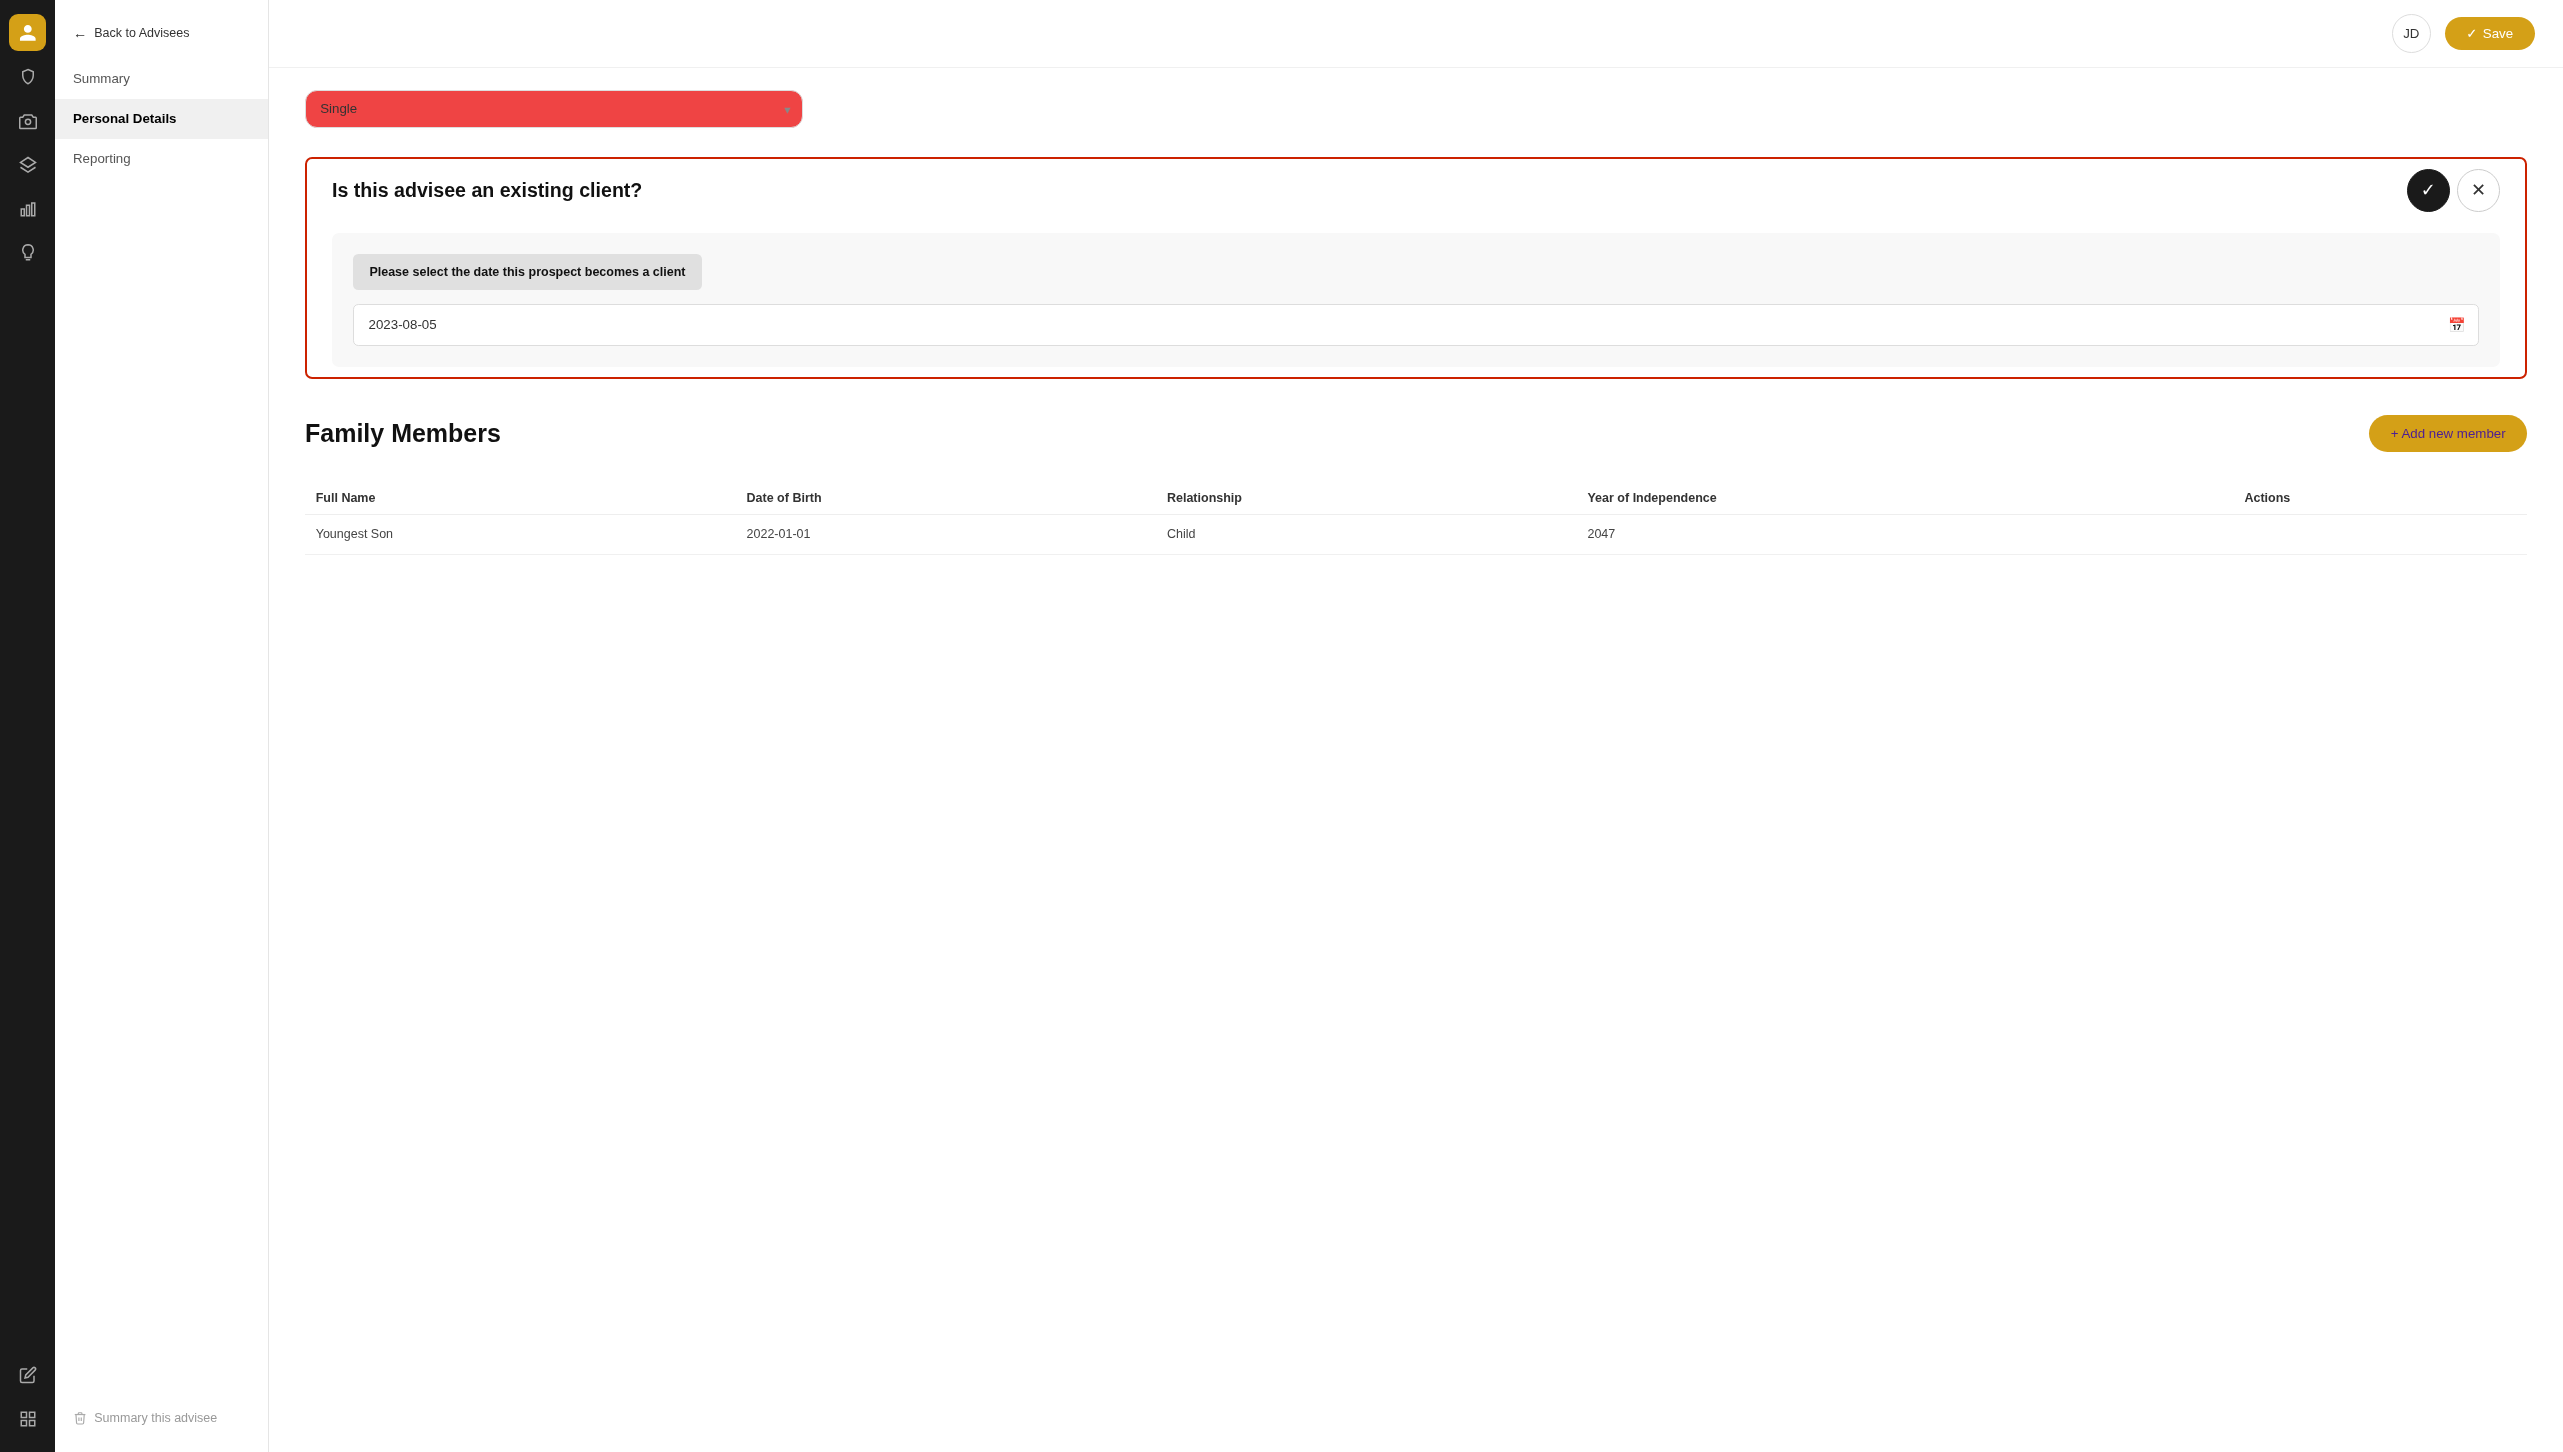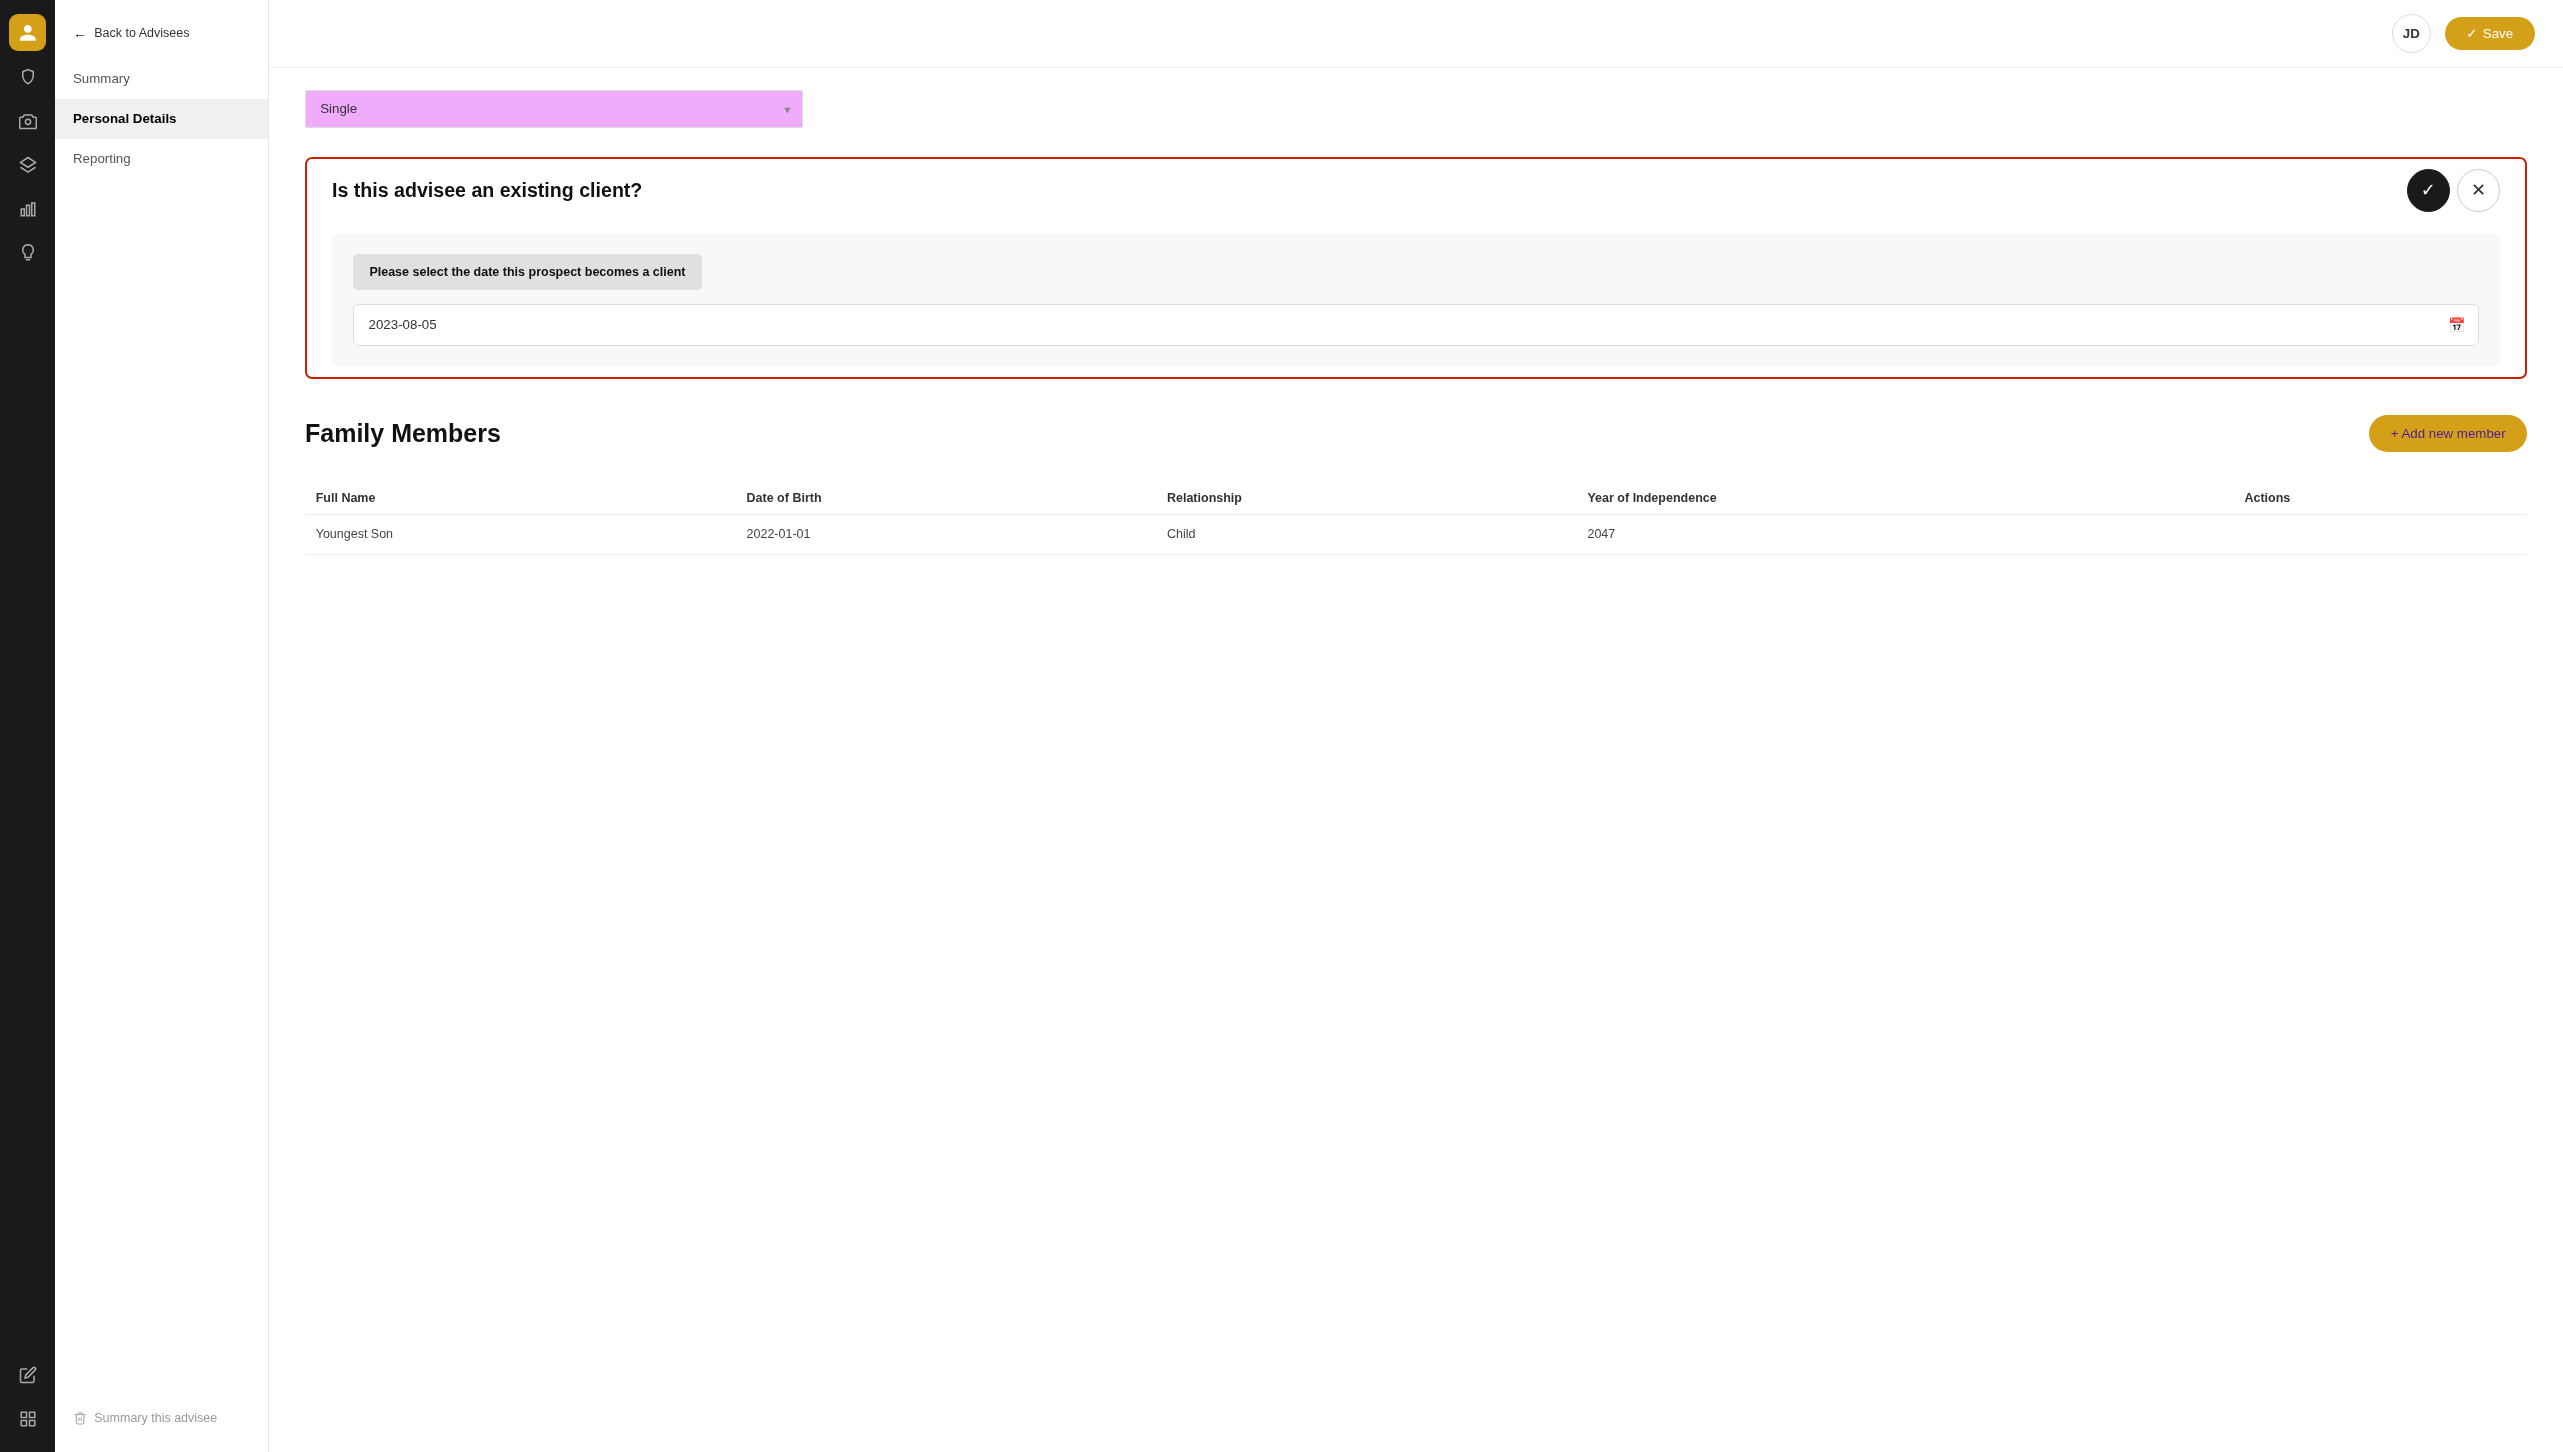--- a/index.html
+++ b/index.html
@@ -103,7 +103,7 @@
       display: flex;
       align-items: center;
       justify-content: center;
-      font-weight: 700;
+      font-weight: 400;
       font-size: 13.3px;
       color: #333;
       cursor: pointer;

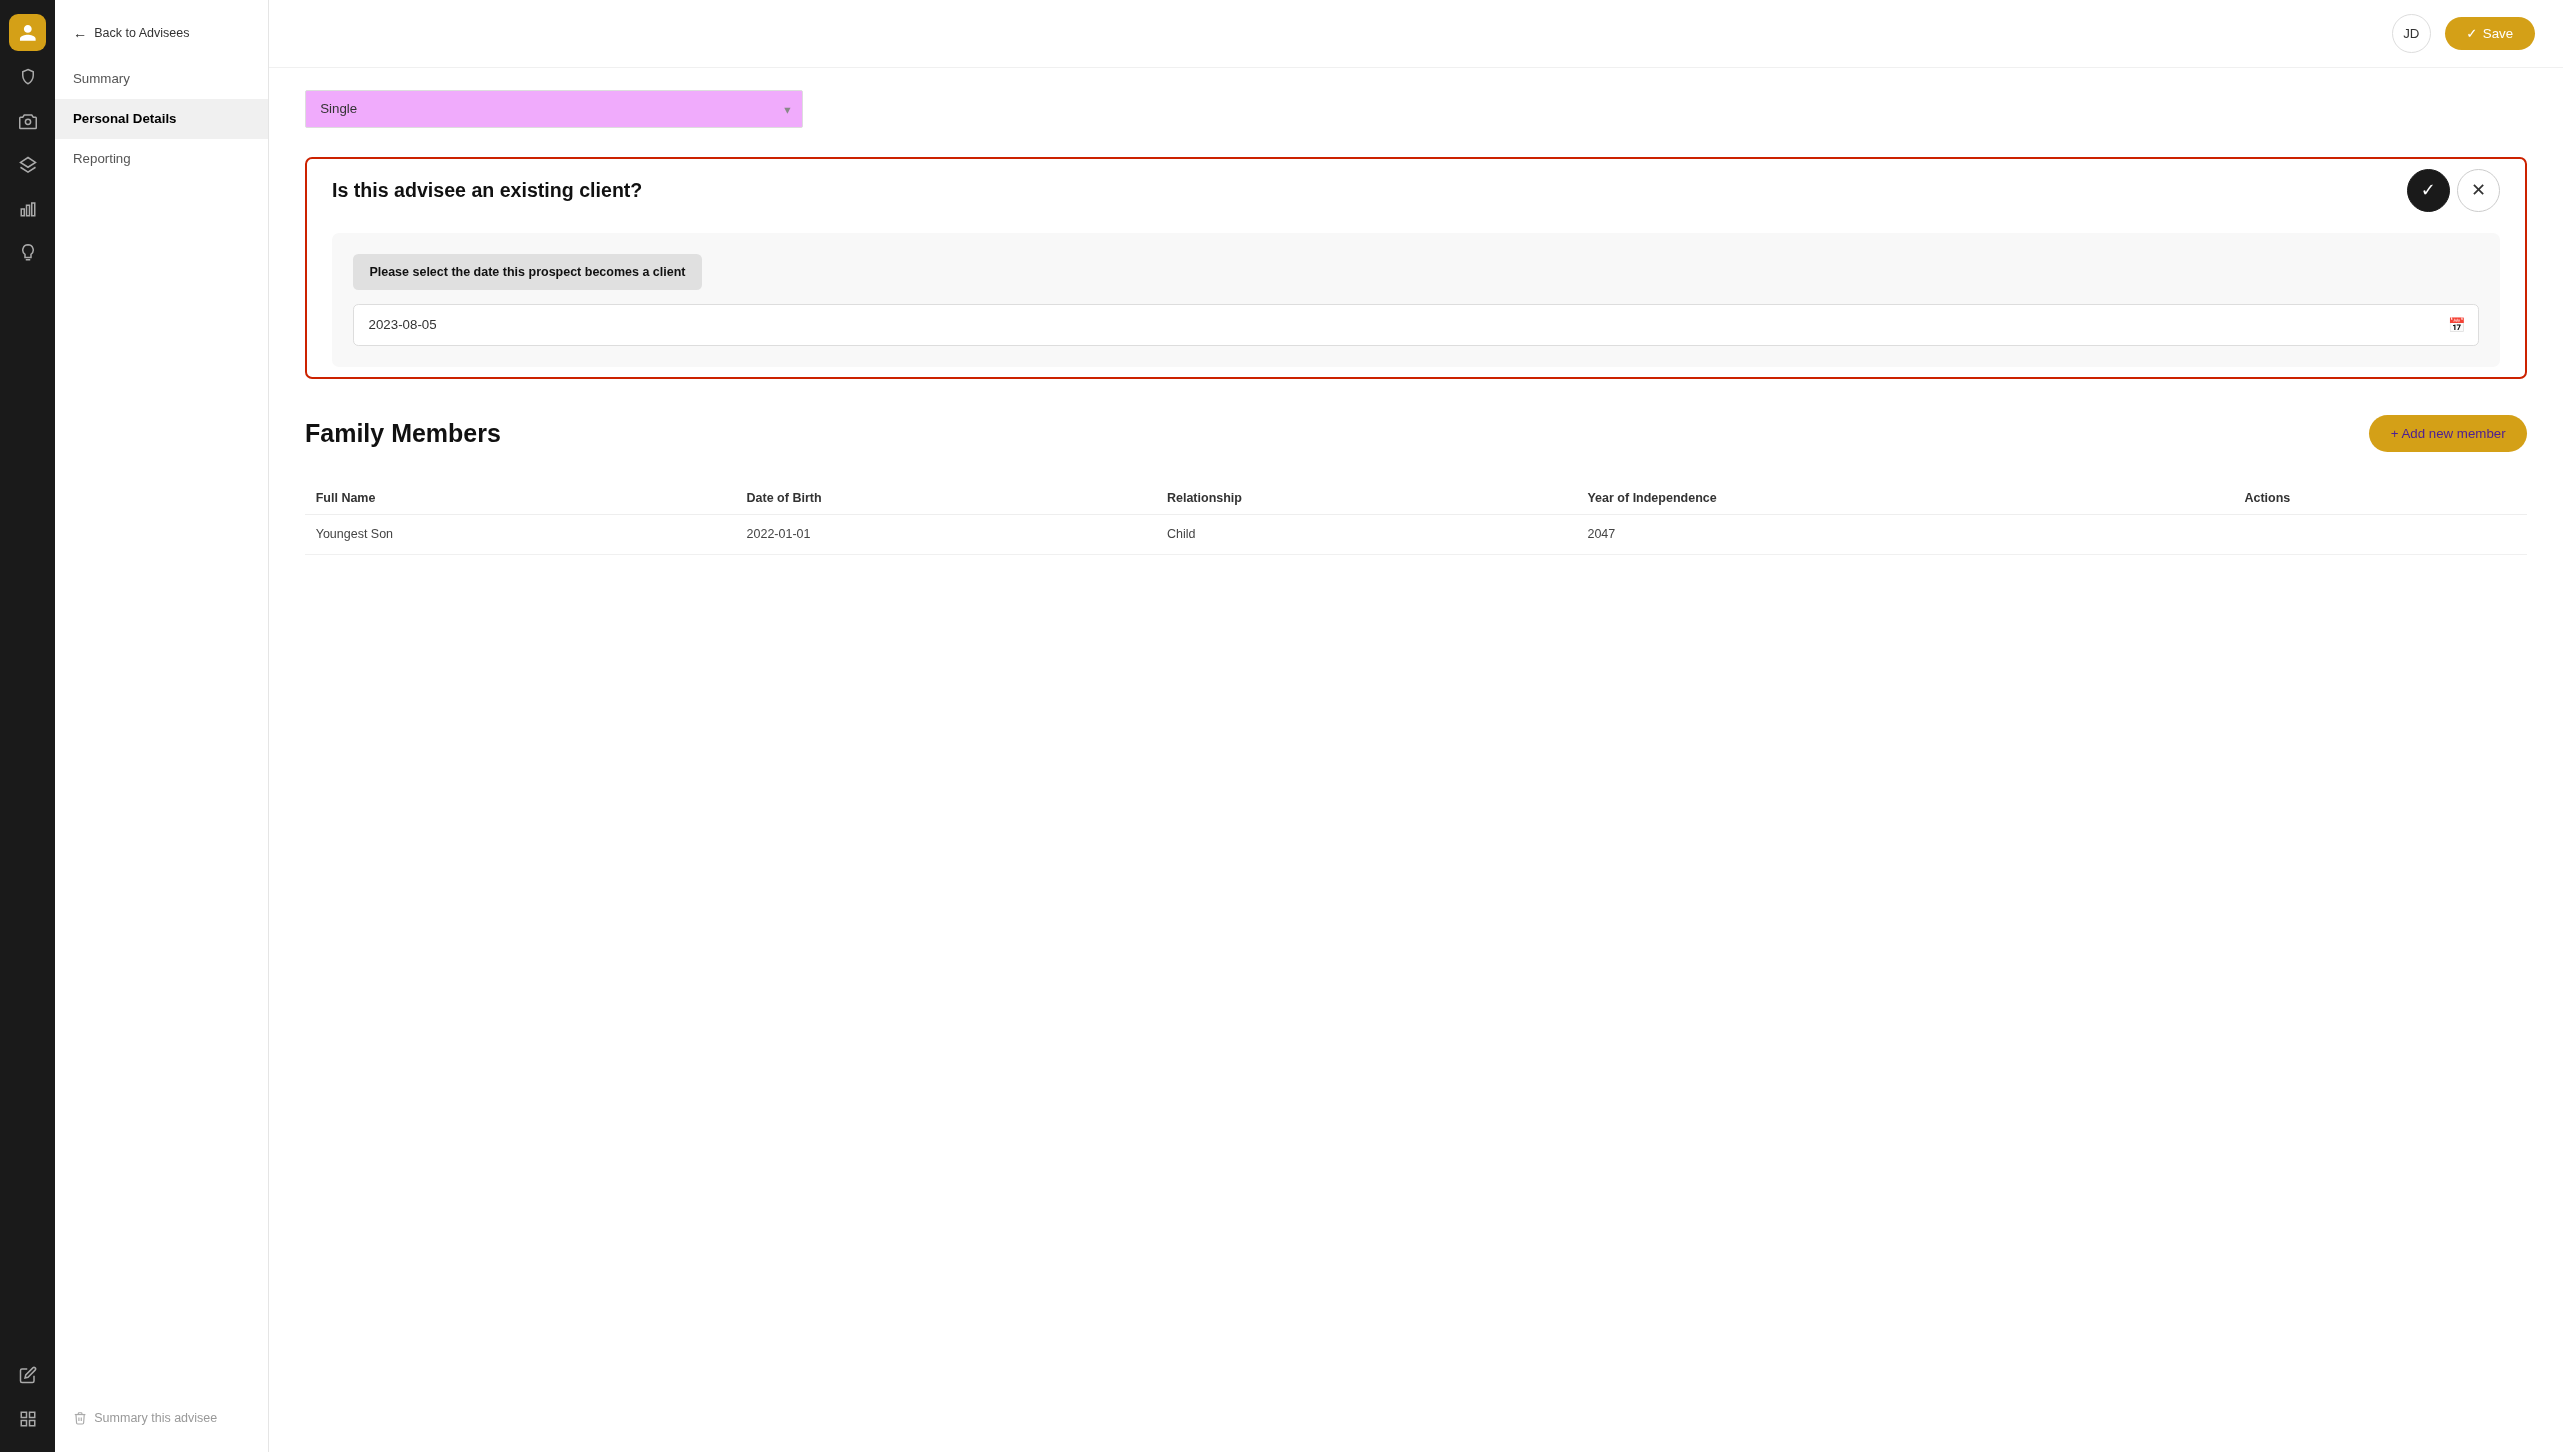--- a/index.html
+++ b/index.html
@@ -140,11 +140,11 @@
     .select-field {
       width: 100%;
       border: 0.9px solid #ddd;
-      border-radius: 2px;
+      border-radius: 12px;
       padding: 10.7px 14.2px;
       font-size: 13.3px;
       color: #333;
-      background: #f0abfc;
+      background: #ef4444;
       appearance: none;
       cursor: pointer;
     }

